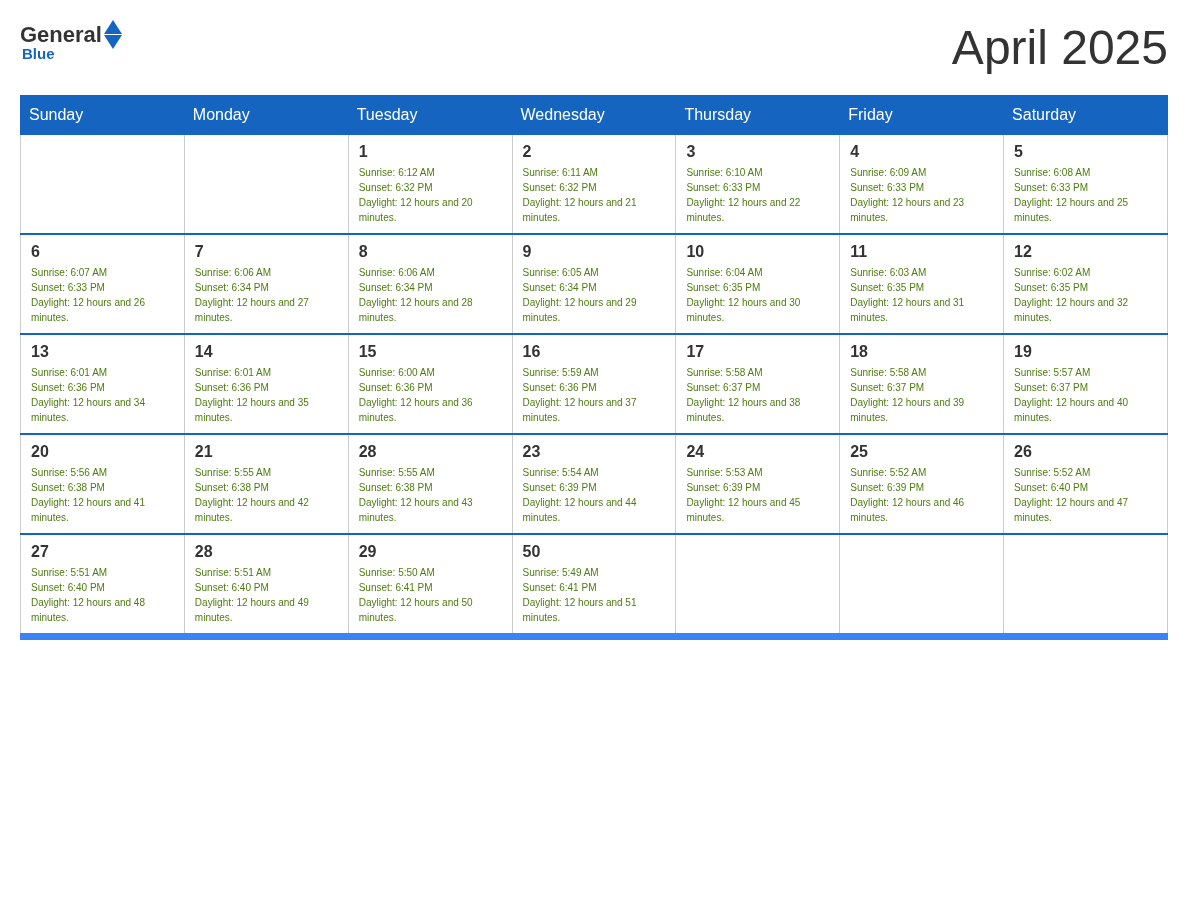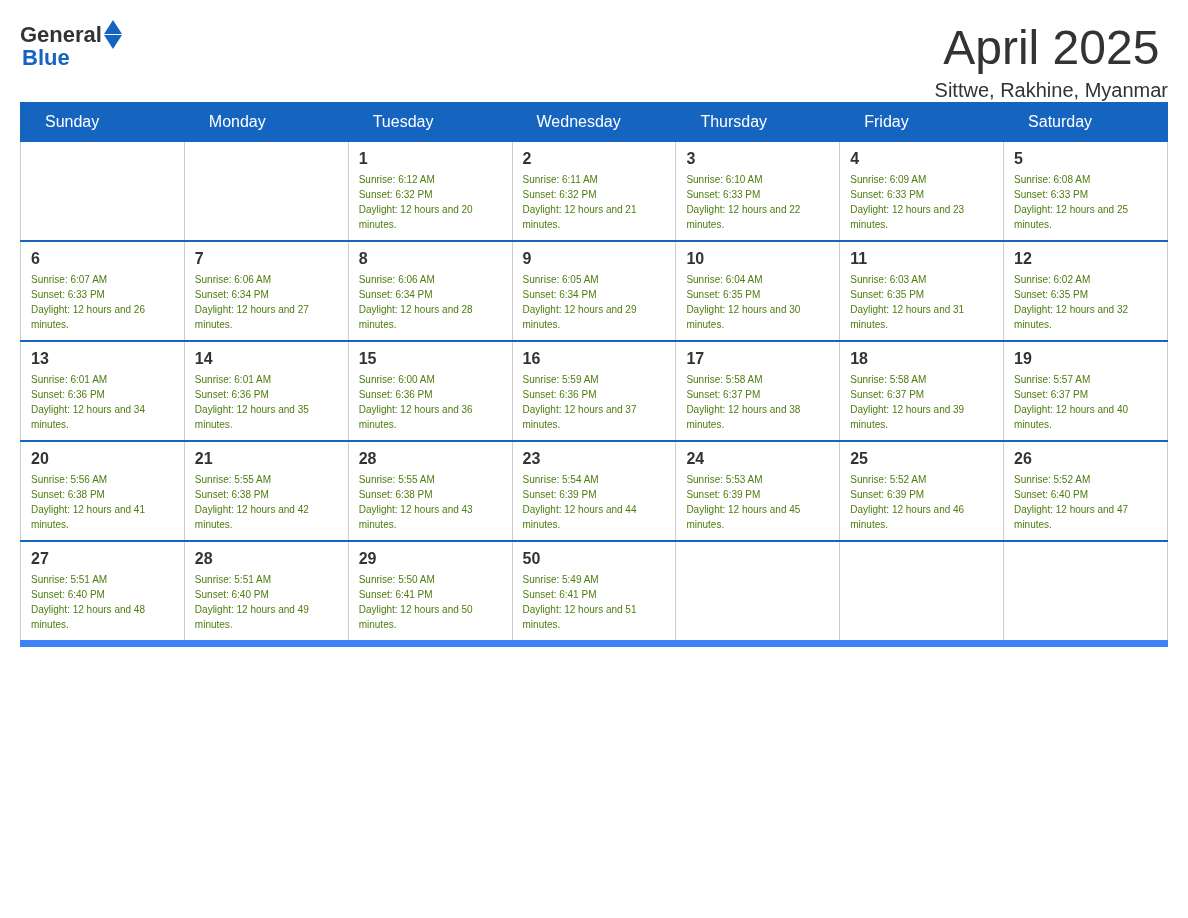--- a/index.html
+++ b/index.html
@@ -14,6 +14,7 @@
       display: flex;
       justify-content: space-between;
       align-items: flex-start;
+      margin-bottom: 20px;
     }
     .logo {
       display: flex;

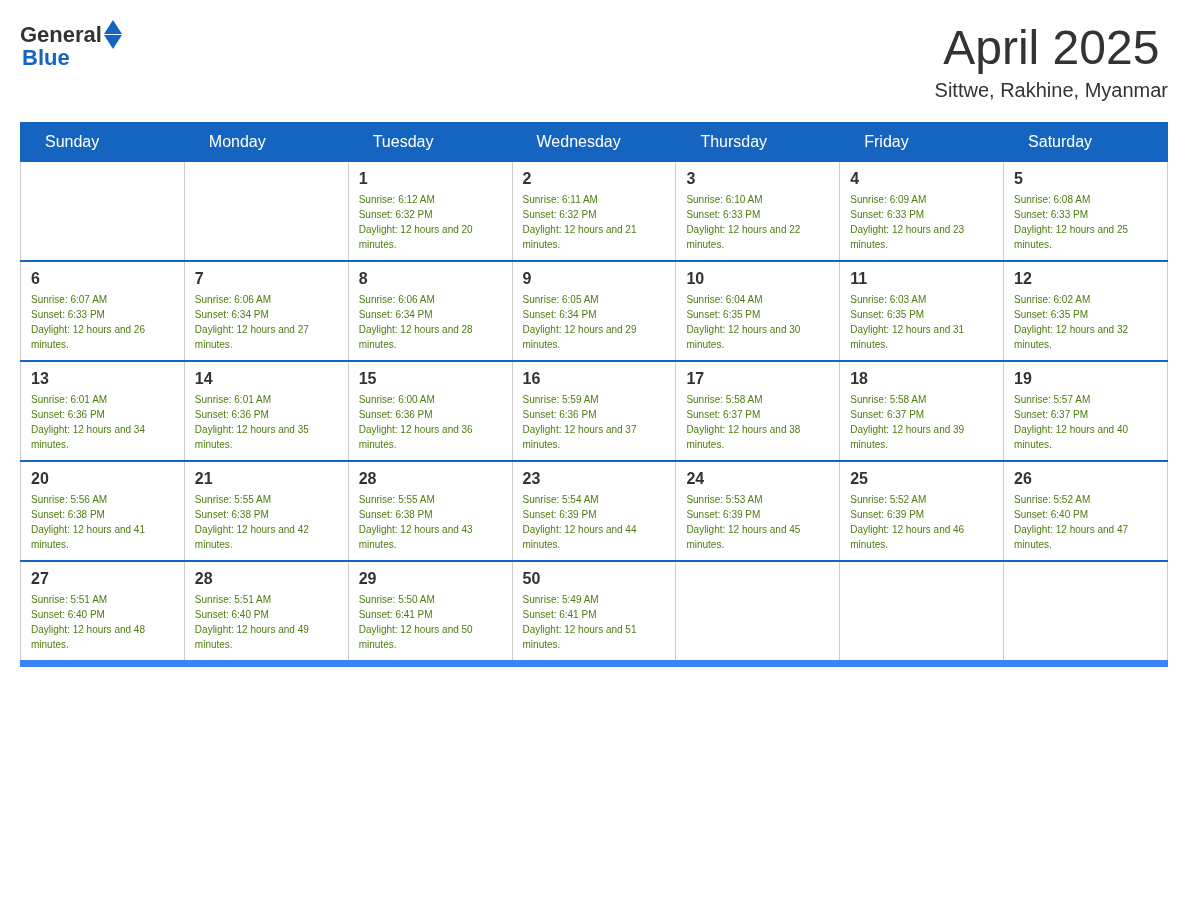--- a/index.html
+++ b/index.html
@@ -27,7 +27,7 @@
       color: #333;
     }
     .logo-text-blue {
-      font-size: 22px;
+      font-size: 15px;
       font-weight: bold;
       color: #1565c0;
     }

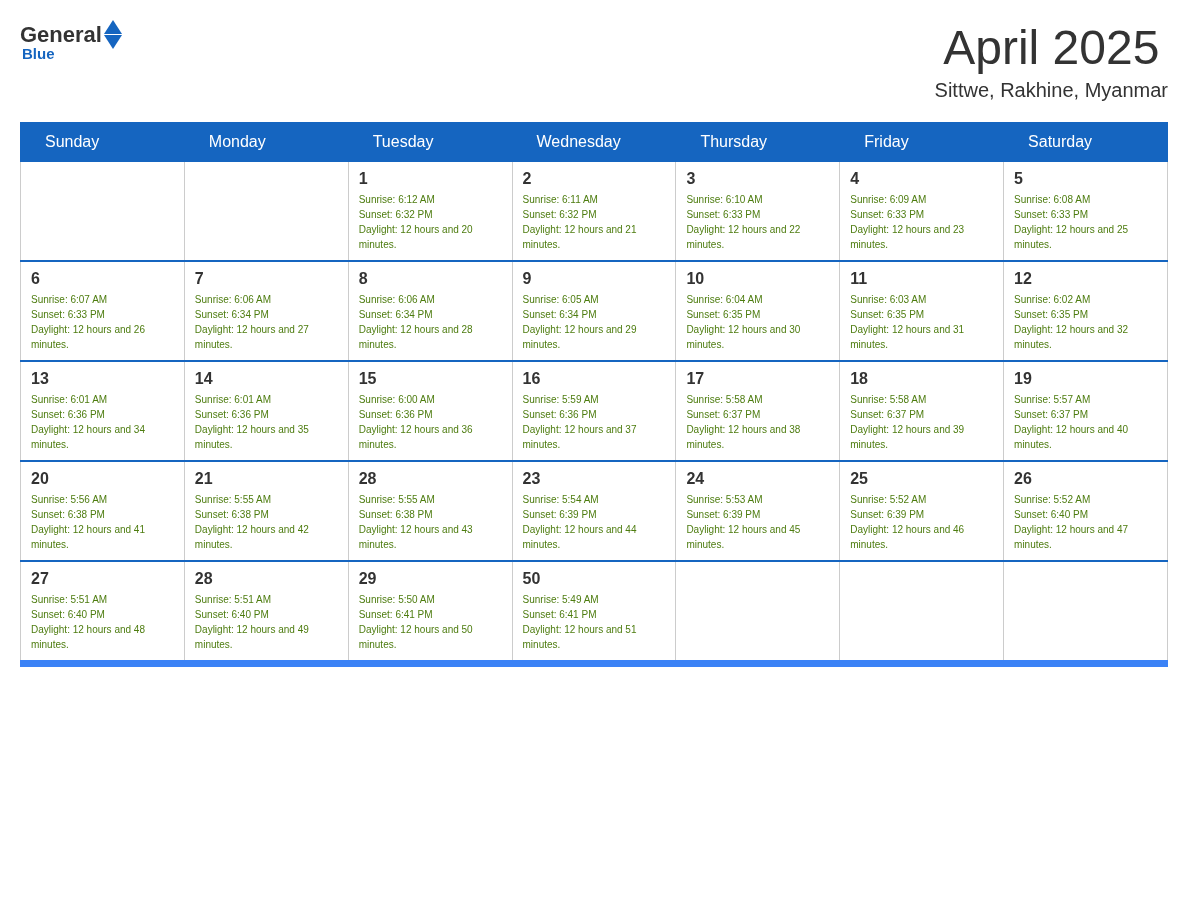--- a/index.html
+++ b/index.html
@@ -107,7 +107,6 @@
   </div>
   <div class="title-section">
     <div class="month-year">April 2025</div>
-    <div class="location">Sittwe, Rakhine, Myanmar</div>
   </div>
 </div>
 

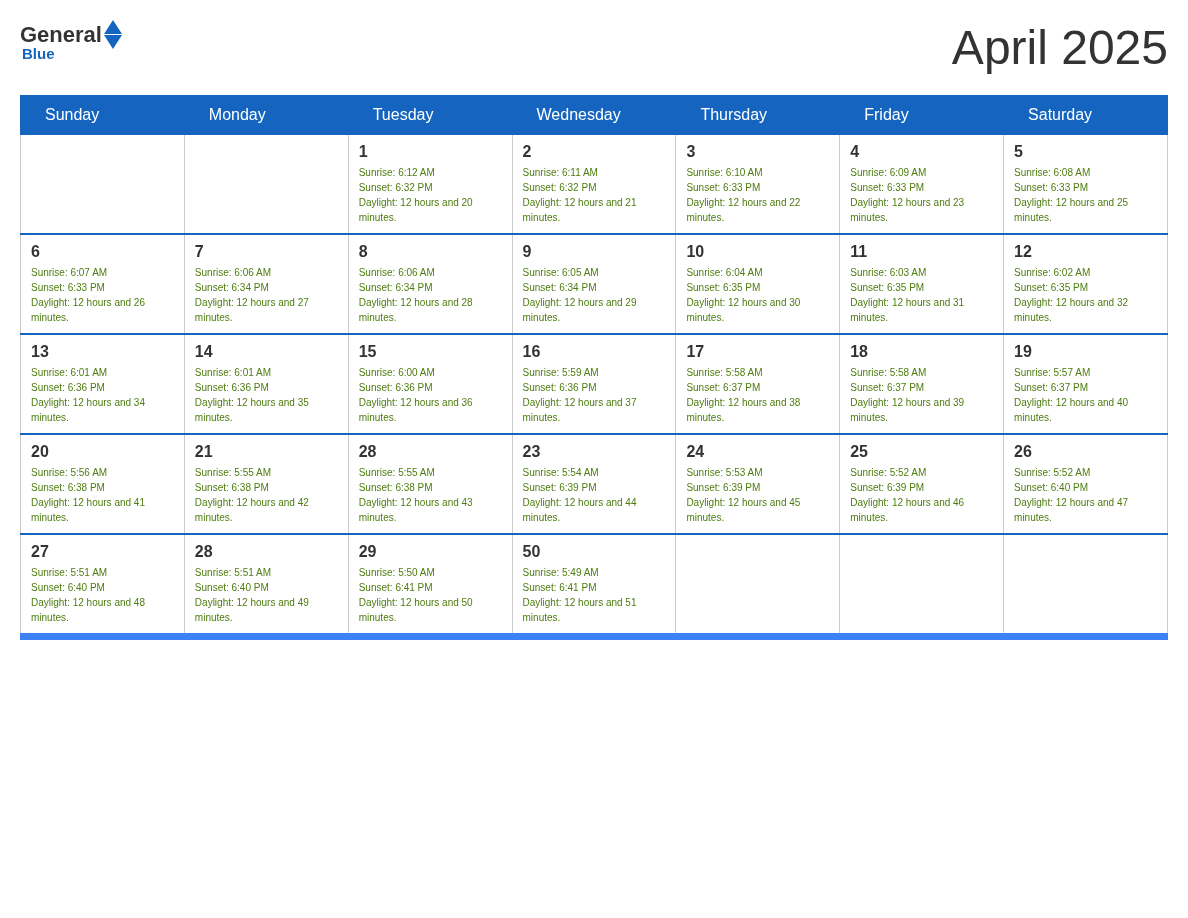--- a/index.html
+++ b/index.html
@@ -52,7 +52,7 @@
     .calendar th {
       background-color: #1565c0;
       color: #fff;
-      padding: 10px 24px;
+      padding: 10px 8px;
       text-align: left;
       font-size: 16px;
       font-weight: normal;

